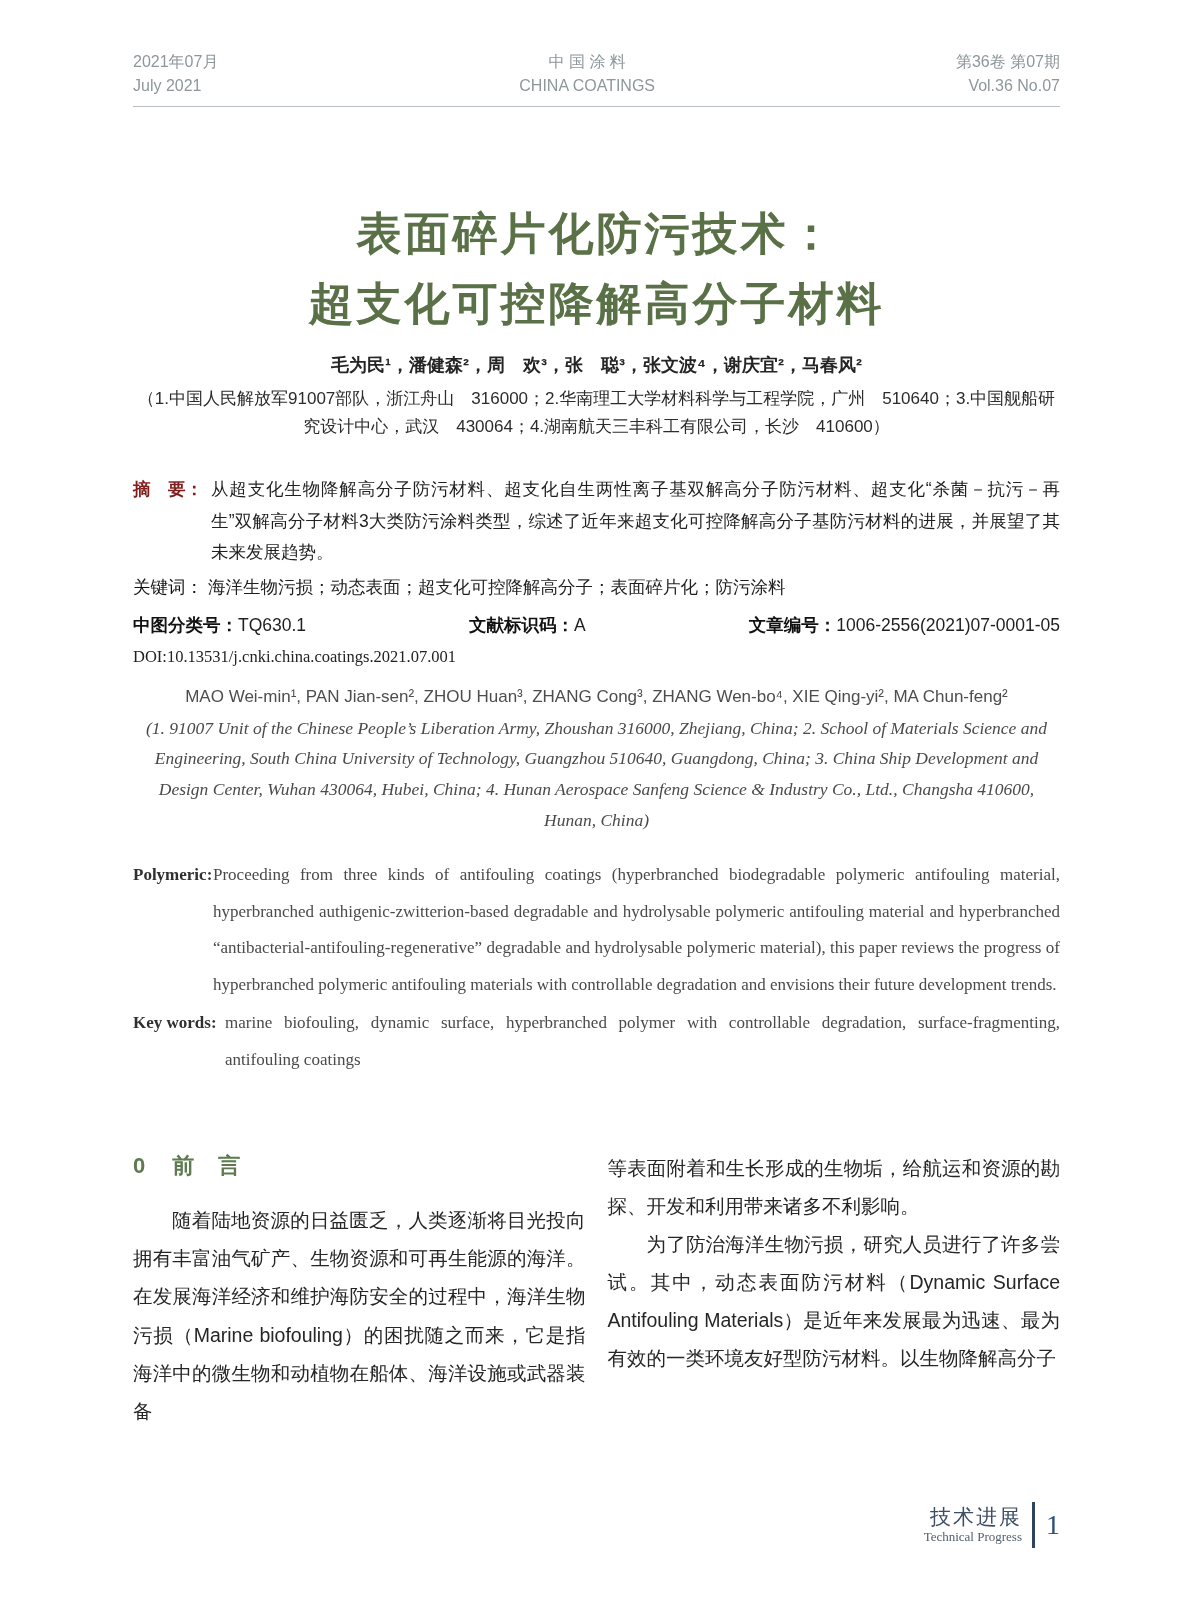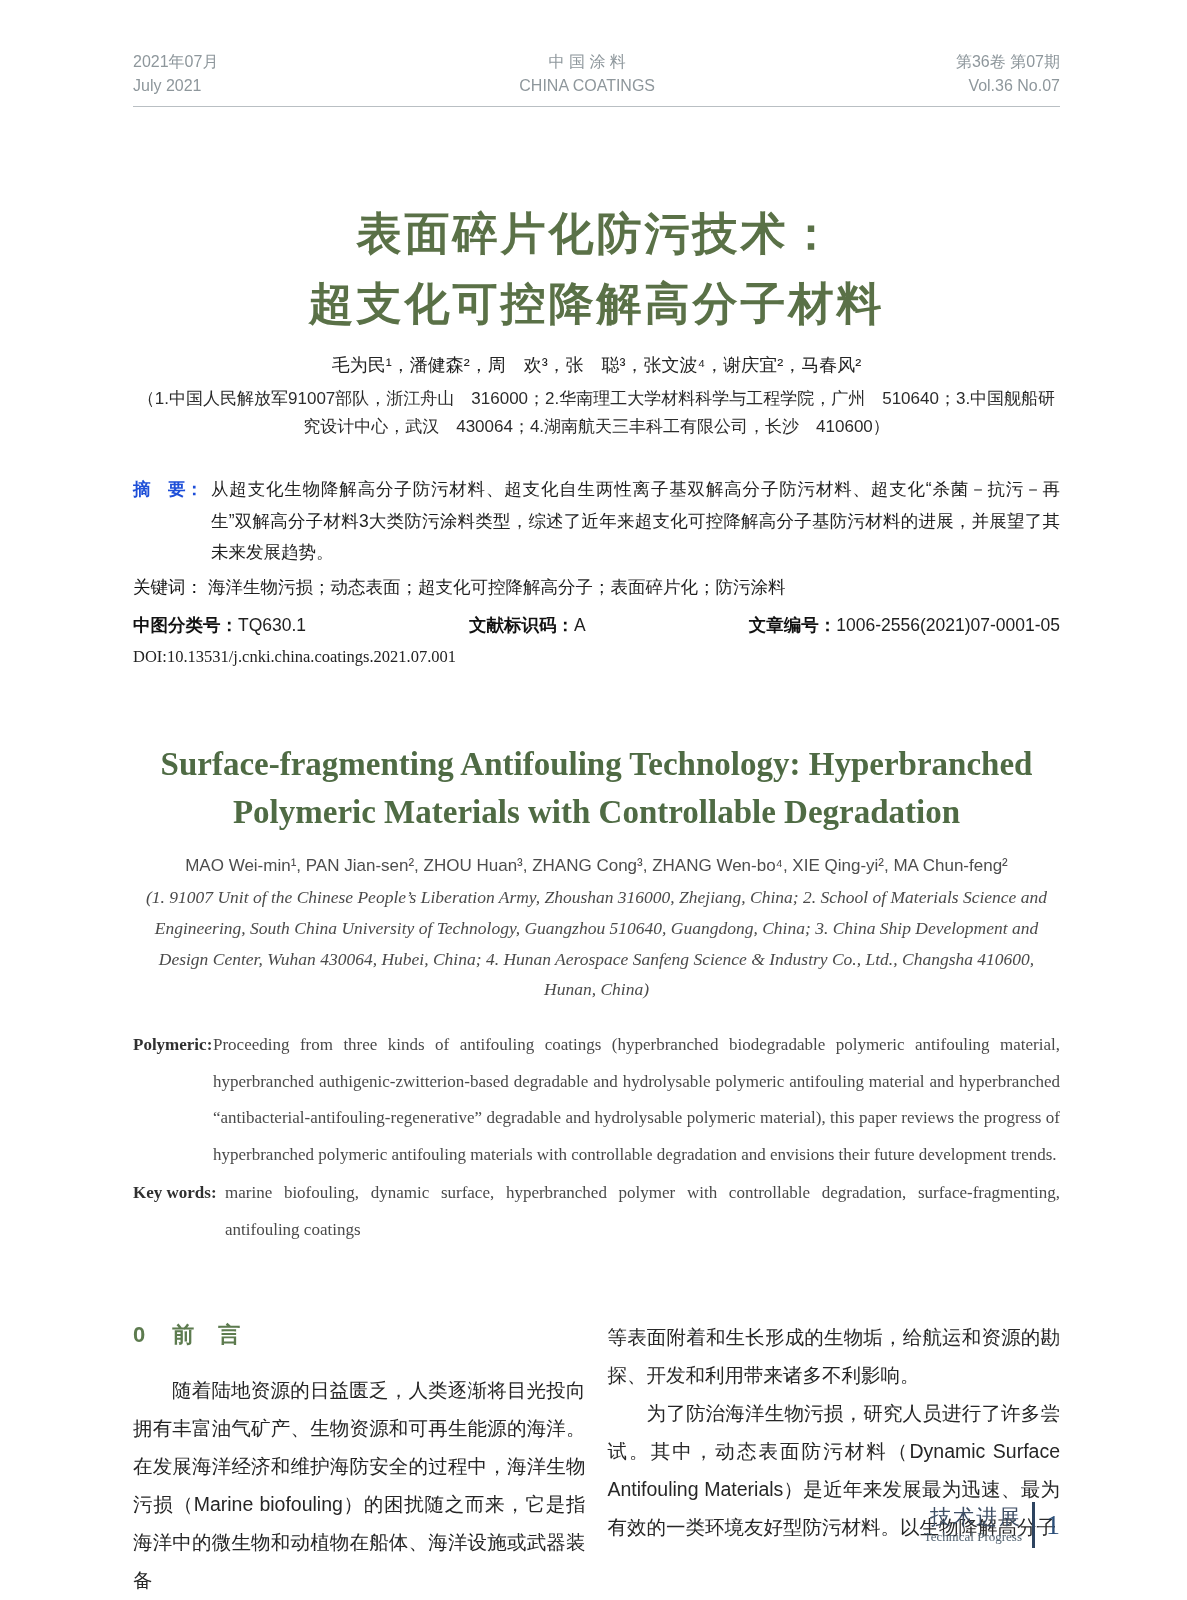--- a/index.html
+++ b/index.html
@@ -48,7 +48,7 @@
     text-align: center;
     font-size: 18px;
     color: #242424;
-    font-weight: normal;
+    font-weight: bold;
   }
   .cn-affil {
     margin-top: 8px;

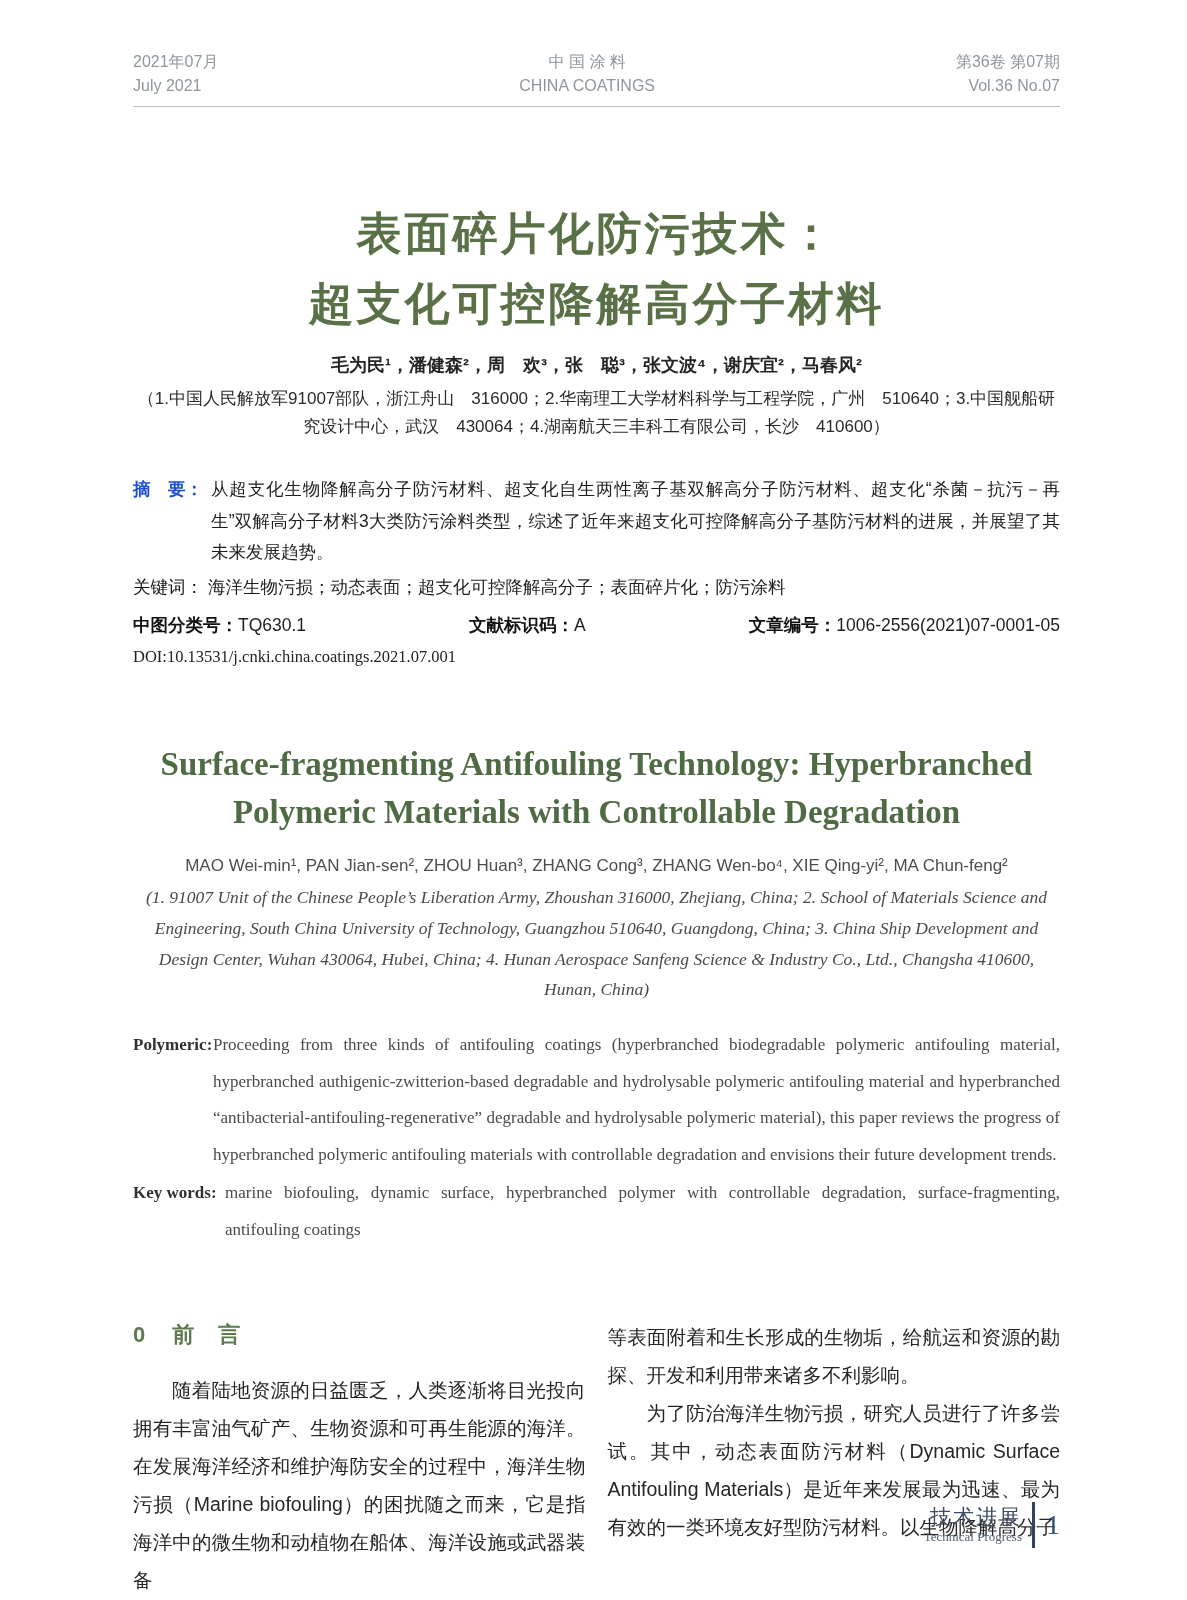--- a/index.html
+++ b/index.html
@@ -72,7 +72,7 @@
     position: absolute;
     left: 0; top: 0;
     font-weight: bold;
-    color: #1d4ed8;
+    color: #7f1d1d;
   }
   .cn-keywords {
     margin-top: 6px;

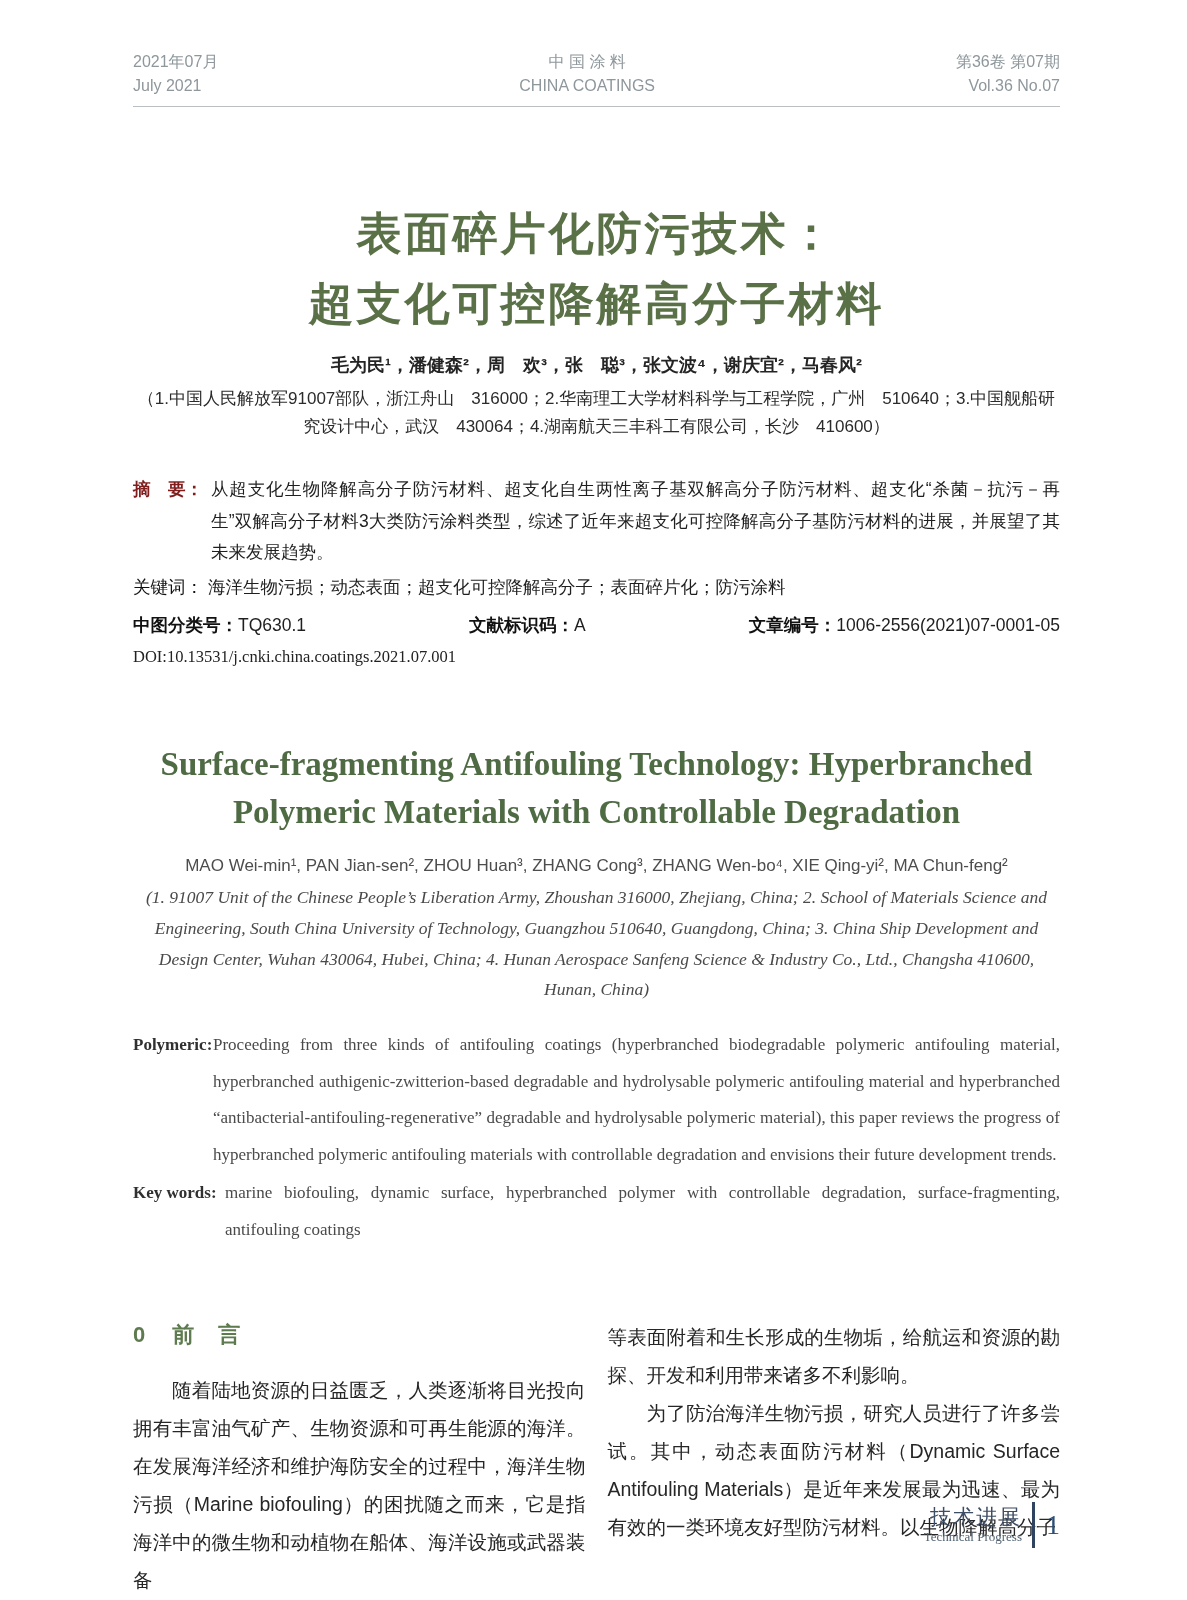--- a/index.html
+++ b/index.html
@@ -244,10 +244,6 @@
     </div>
     <div class="doi-line">DOI:10.13531/j.cnki.china.coatings.2021.07.001</div>
 
-    <h2 class="en-title">
-      <div>Surface-fragmenting Antifouling Technology: Hyperbranched</div>
-      <div>Polymeric Materials with Controllable Degradation</div>
-    </h2>
 
     <div class="en-authors">MAO Wei-min¹, PAN Jian-sen², ZHOU Huan³, ZHANG Cong³, ZHANG Wen-bo⁴, XIE Qing-yi², MA Chun-feng²</div>
     <div class="en-affil">(1. 91007 Unit of the Chinese People’s Liberation Army, Zhoushan 316000, Zhejiang, China; 2. School of Materials Science and Engineering, South China University of Technology, Guangzhou 510640, Guangdong, China; 3. China Ship Development and Design Center, Wuhan 430064, Hubei, China; 4. Hunan Aerospace Sanfeng Science &amp; Industry Co., Ltd., Changsha 410600, Hunan, China)</div>

